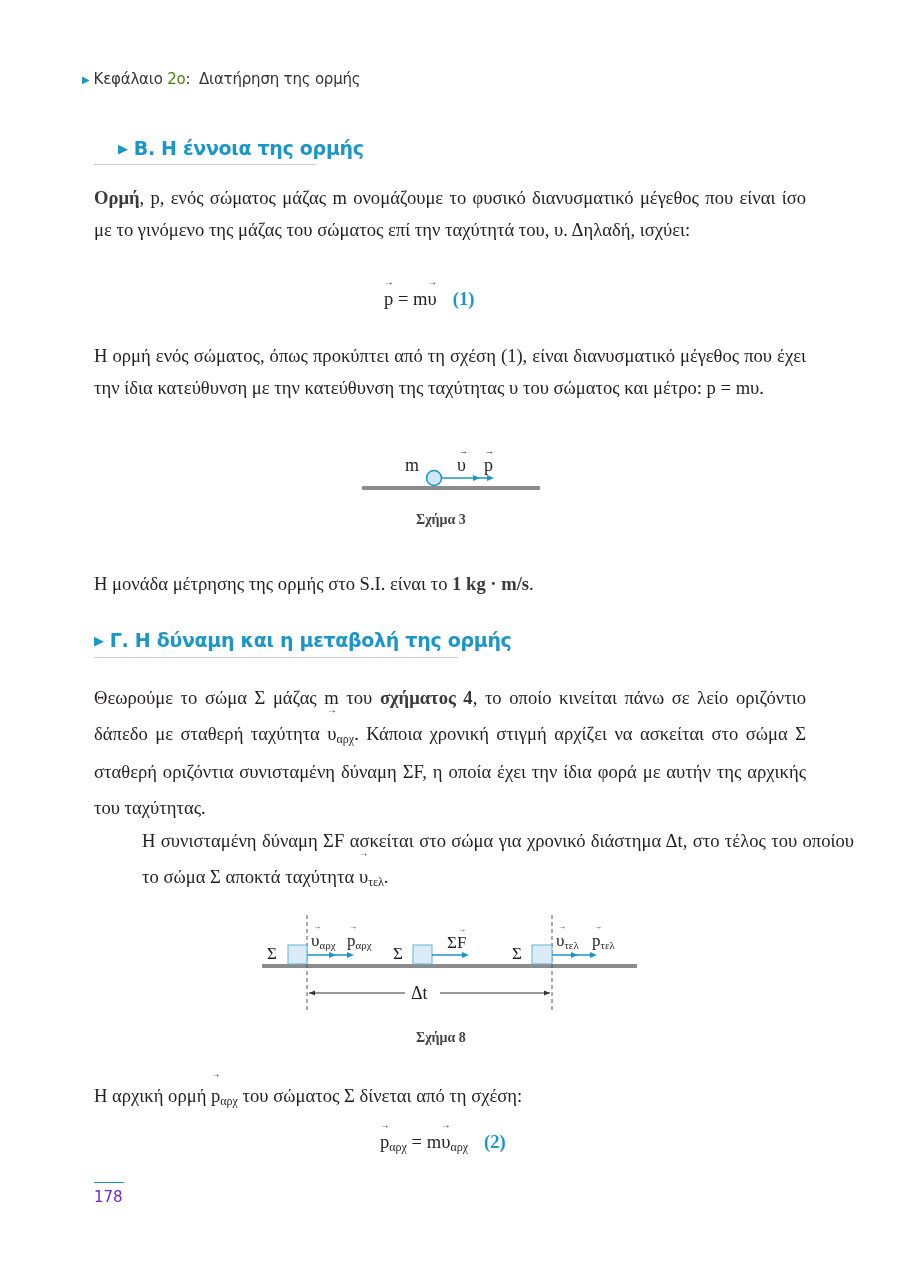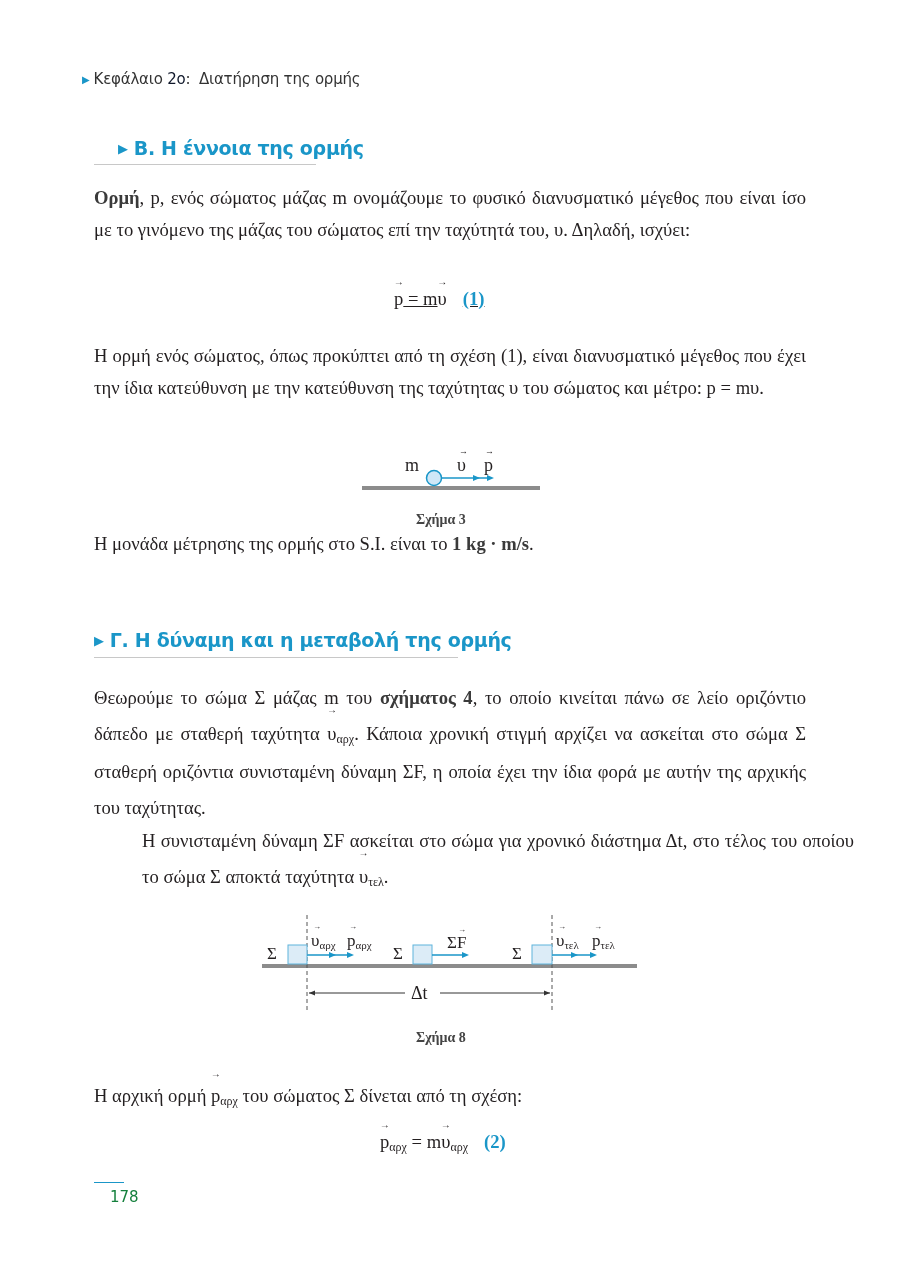--- a/index.html
+++ b/index.html
@@ -9,7 +9,7 @@
   .running-head { left: 82px; top: 70px; font-family: "DejaVu Sans", sans-serif;
                   font-size: 15px; color: #333; letter-spacing: -0.2px; white-space: nowrap; }
   .running-head .tri { color: #1a96c8; font-size: 10px; margin-right: 4px; position: relative; top: -1px; }
-  .running-head .num { color: #0f172a; }
+  .running-head .num { color: #4d7c0f; }
   .sec-head { font-family: "DejaVu Sans", sans-serif; font-weight: bold; font-size: 19px;
               color: #1a96c8; white-space: nowrap; letter-spacing: -0.3px; }
   .sec-head .tri { font-size: 13px; margin-right: 6px; position: relative; top: -2px; }

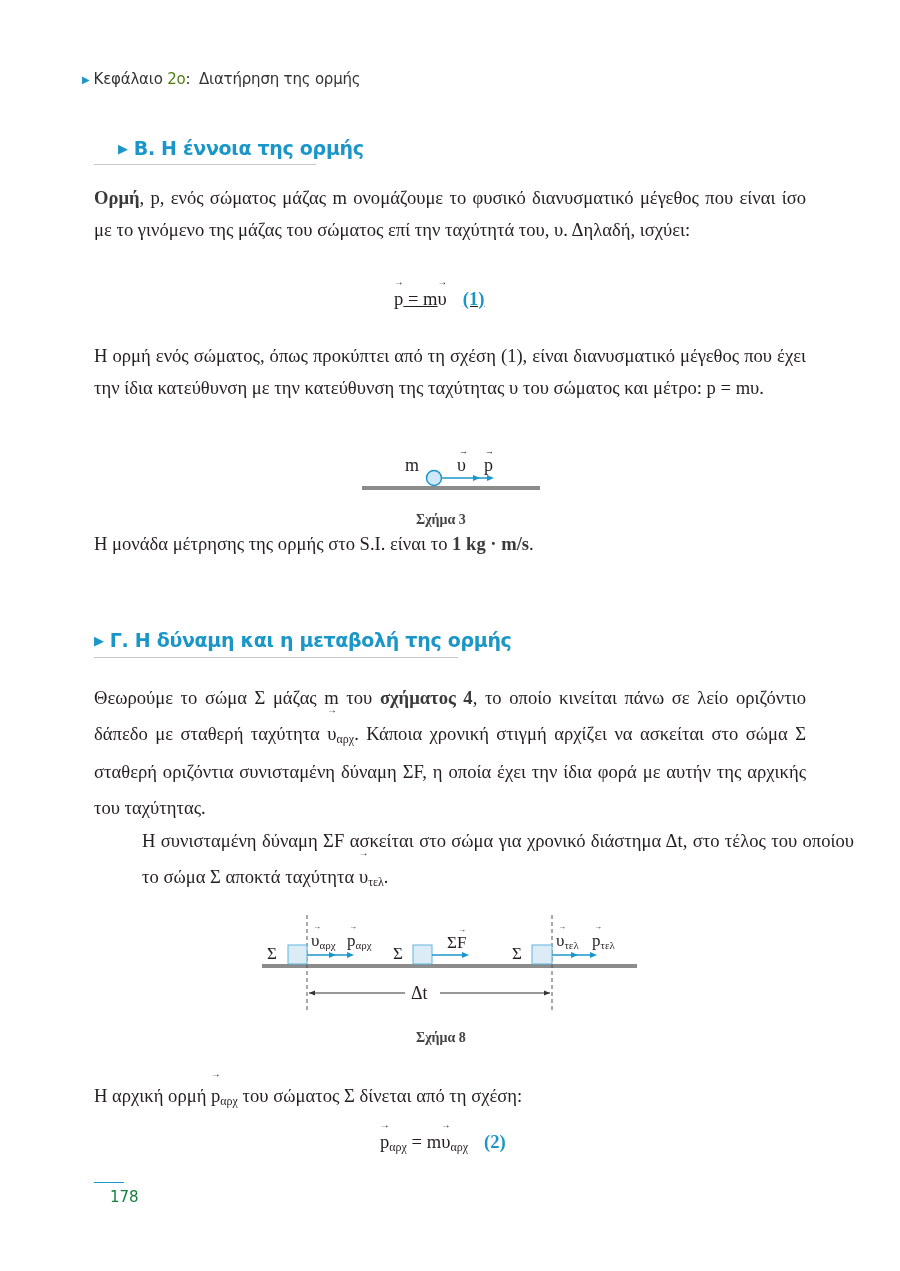--- a/index.html
+++ b/index.html
@@ -46,7 +46,7 @@
   <p><span class="bold">Ορμή</span>, <span>p, ενός σώματος μάζας m ονομάζουμε το φυσικό διανυσματικό μέγεθος που είναι ίσο με το γινόμενο της μάζας του σώματος επί την ταχύτητά του, υ. Δηλαδή, ισχύει:</span></p>
 </div>
 
-<div class="abs eq" style="left:394px; top:288px;text-decoration:underline;">
+<div class="abs eq" style="left:384px; top:288px;">
   <span class="vec">p</span><span> = m</span><span class="vec">υ</span><span class="num">(1)</span>
 </div>
 

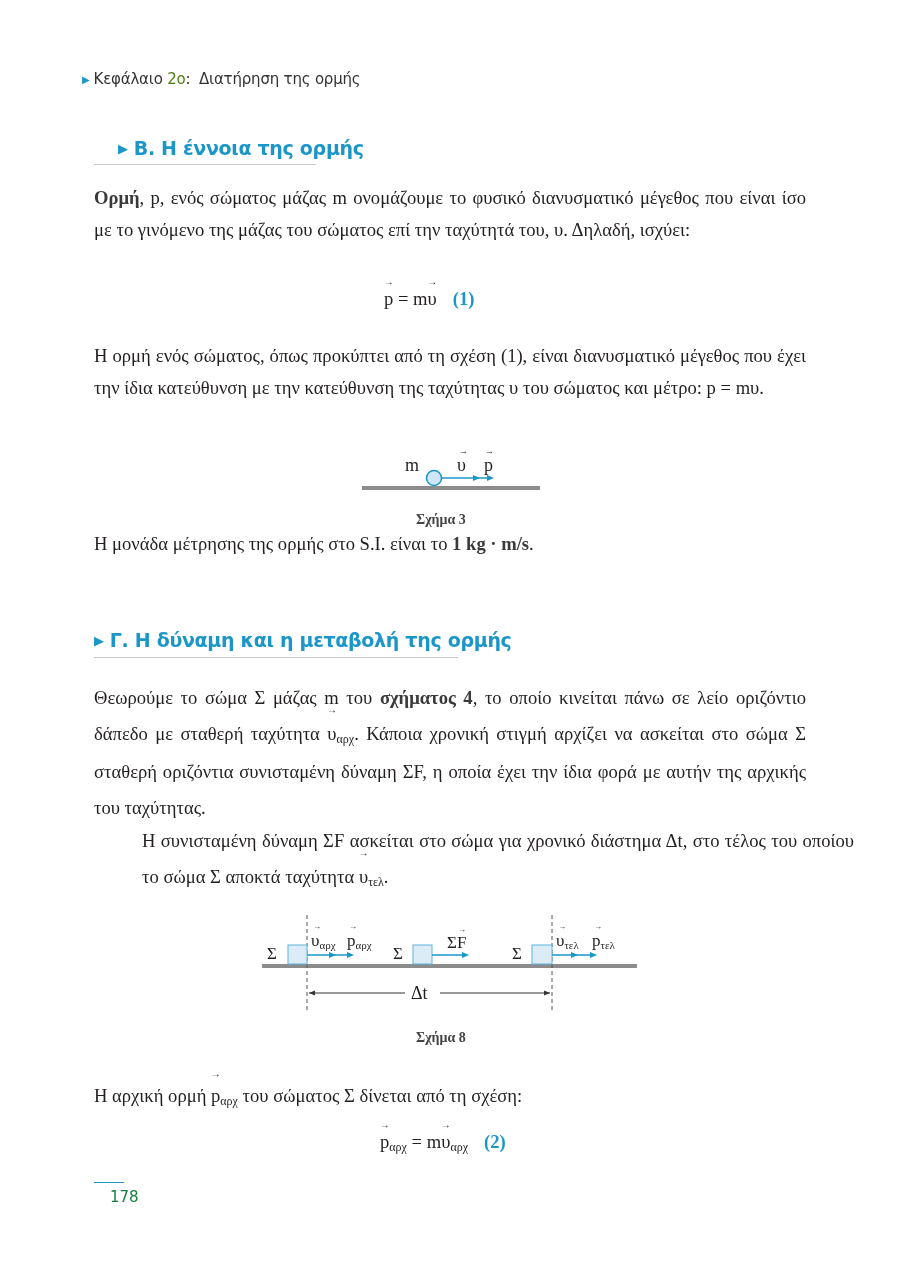--- a/index.html
+++ b/index.html
@@ -68,7 +68,7 @@
 </svg>
 <div class="abs caption" style="left:416px; top:512px;">Σχήμα 3</div>
 
-<div class="abs para" style="top:528px;">
+<div class="abs para" style="top:568px;">
   <p><span>Η μονάδα μέτρησης της ορμής στο S.I. είναι το </span><span class="bold">1 kg · m/s</span><span>.</span></p>
 </div>
 

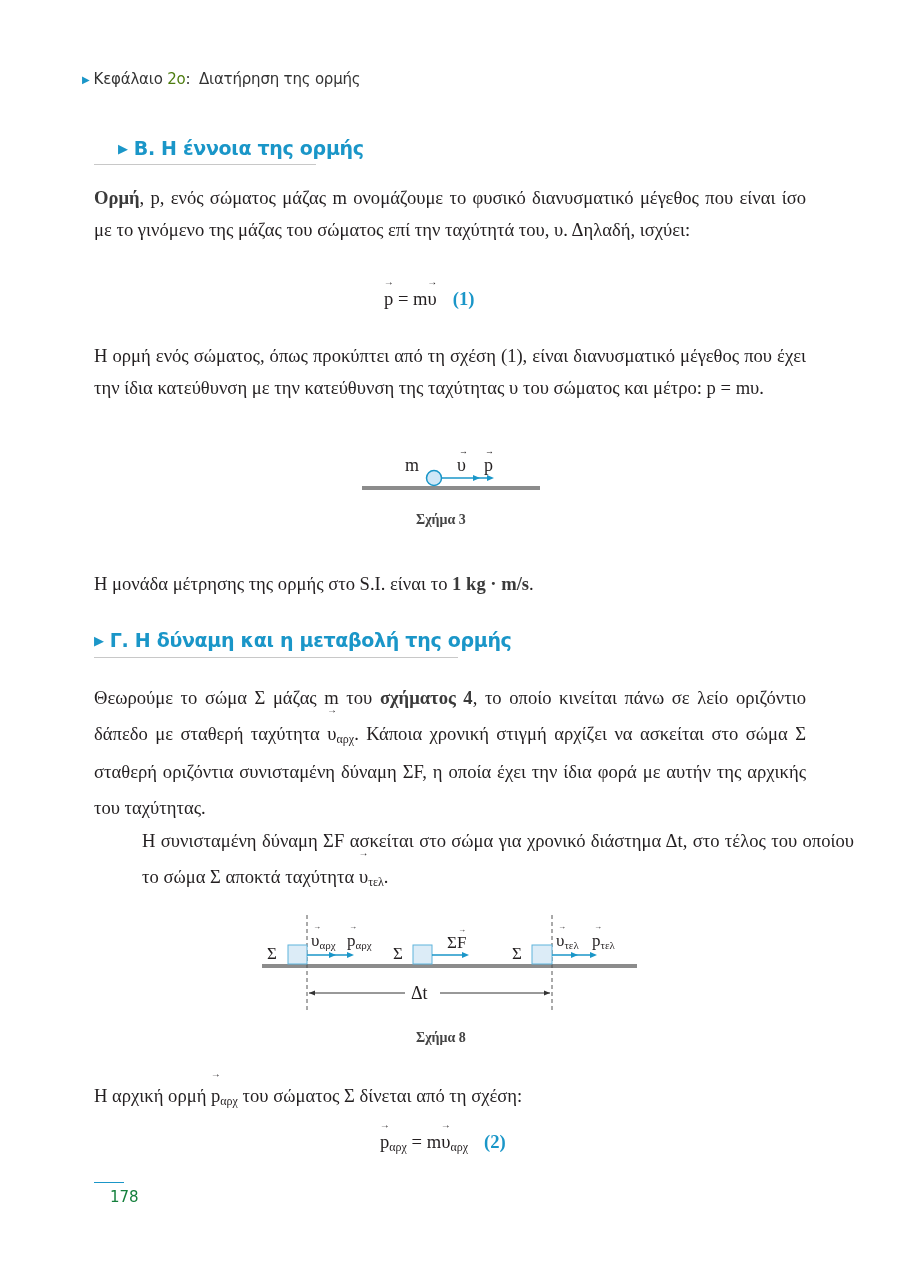--- a/index.html
+++ b/index.html
@@ -24,7 +24,7 @@
   sub { font-size: 12px; position: relative; top: 3px; vertical-align: baseline; }
   .caption { font-weight: bold; font-size: 14px; color: #444; white-space: nowrap; }
   .bold { font-weight: bold; color: #3a3a3a; }
-  .pagenum { left: 110px; top: 1188px; font-family: "DejaVu Sans", sans-serif; font-size: 15px; color: #15803d; }
+  .pagenum { left: 94px; top: 1188px; font-family: "DejaVu Sans", sans-serif; font-size: 15px; color: #6d28d9; }
   .pagerule { left: 94px; top: 1182px; width: 30px; height: 1px; background: #1a96c8; }
   svg text { font-family: "Liberation Serif", serif; }
 </style>

